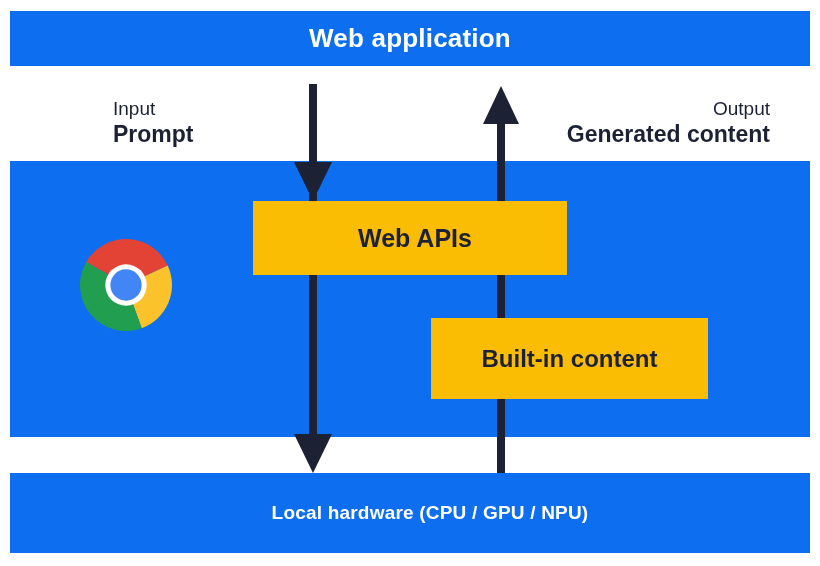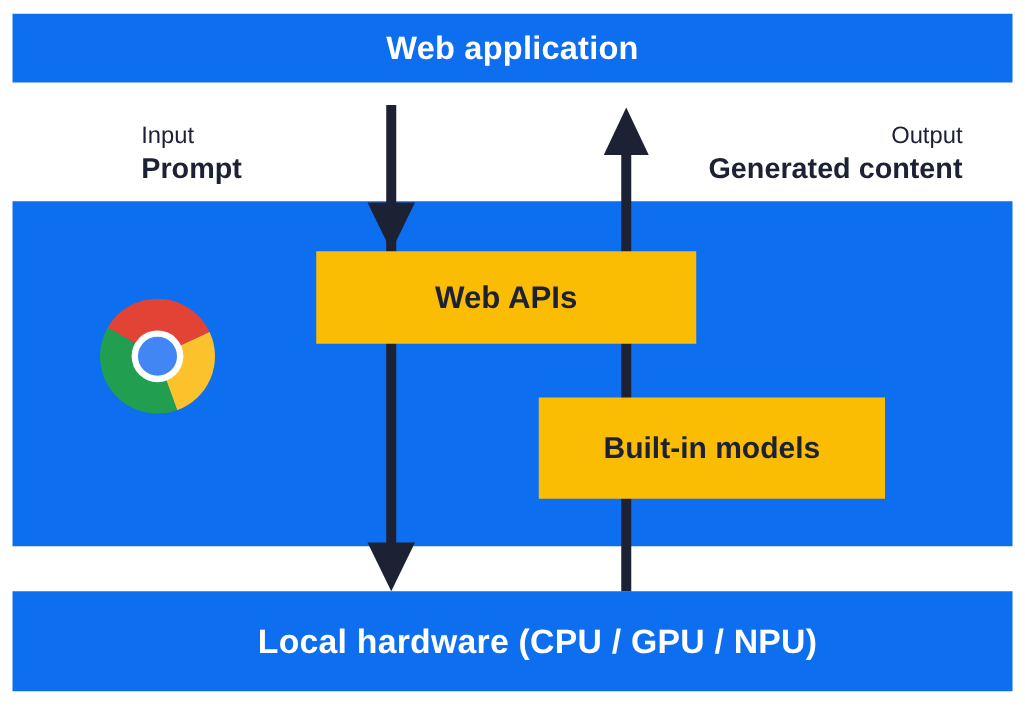--- a/index.html
+++ b/index.html
@@ -70,6 +70,7 @@
     left: 253px; top: 201px;
     width: 304px; height: 74px;
     font-size: 25px;
+    padding-left: 10px;
   }
   .ybox-builtin {
     left: 431px; top: 318px;

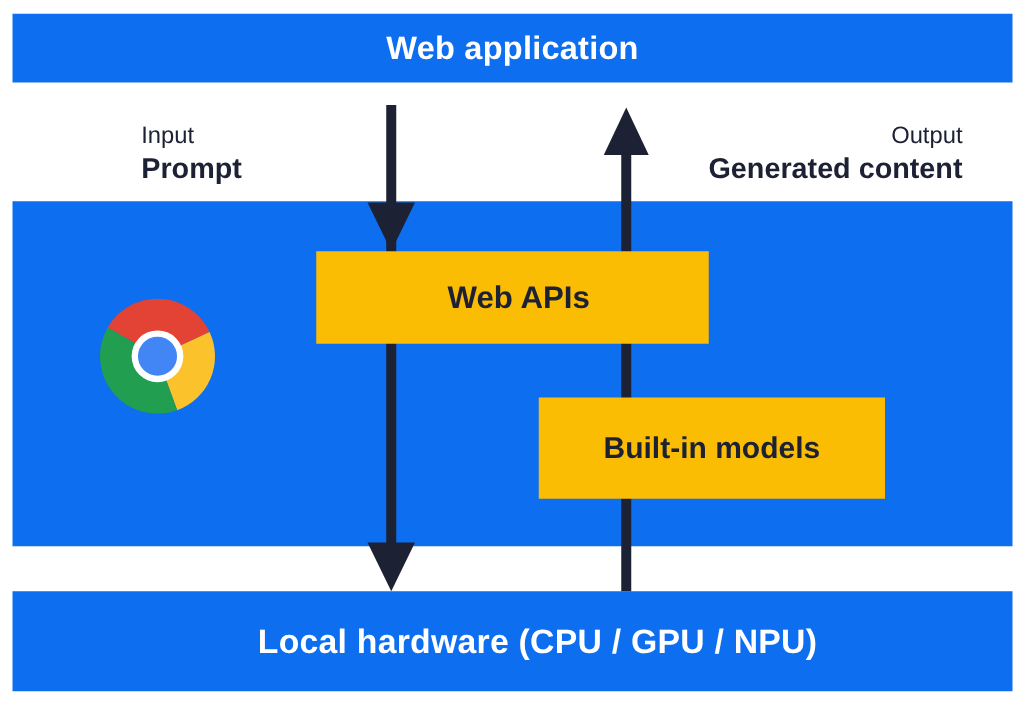--- a/index.html
+++ b/index.html
@@ -163,7 +163,7 @@
     <span>Web APIs</span>
   </div>
   <div class="ybox ybox-builtin">
-    <span>Built-in models</span>
+    <span>Built-in content</span>
   </div>
 
   <div class="bar bar-bottom">

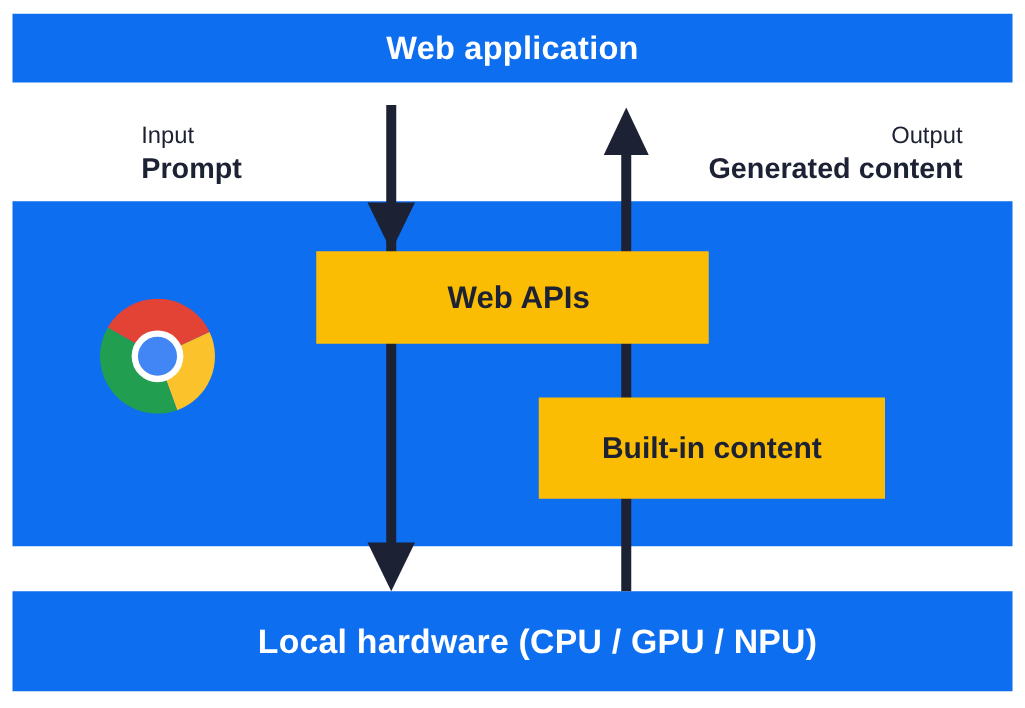--- a/index.html
+++ b/index.html
@@ -34,7 +34,7 @@
     font-size: 26px;
     letter-spacing: 0.2px;
   }
-  .bar-bottom .bar-title { font-size: 27px; margin-left: 40px; }
+  .bar-bottom .bar-title { font-size: 19px; margin-left: 40px; }
 
   
   .io-group {

